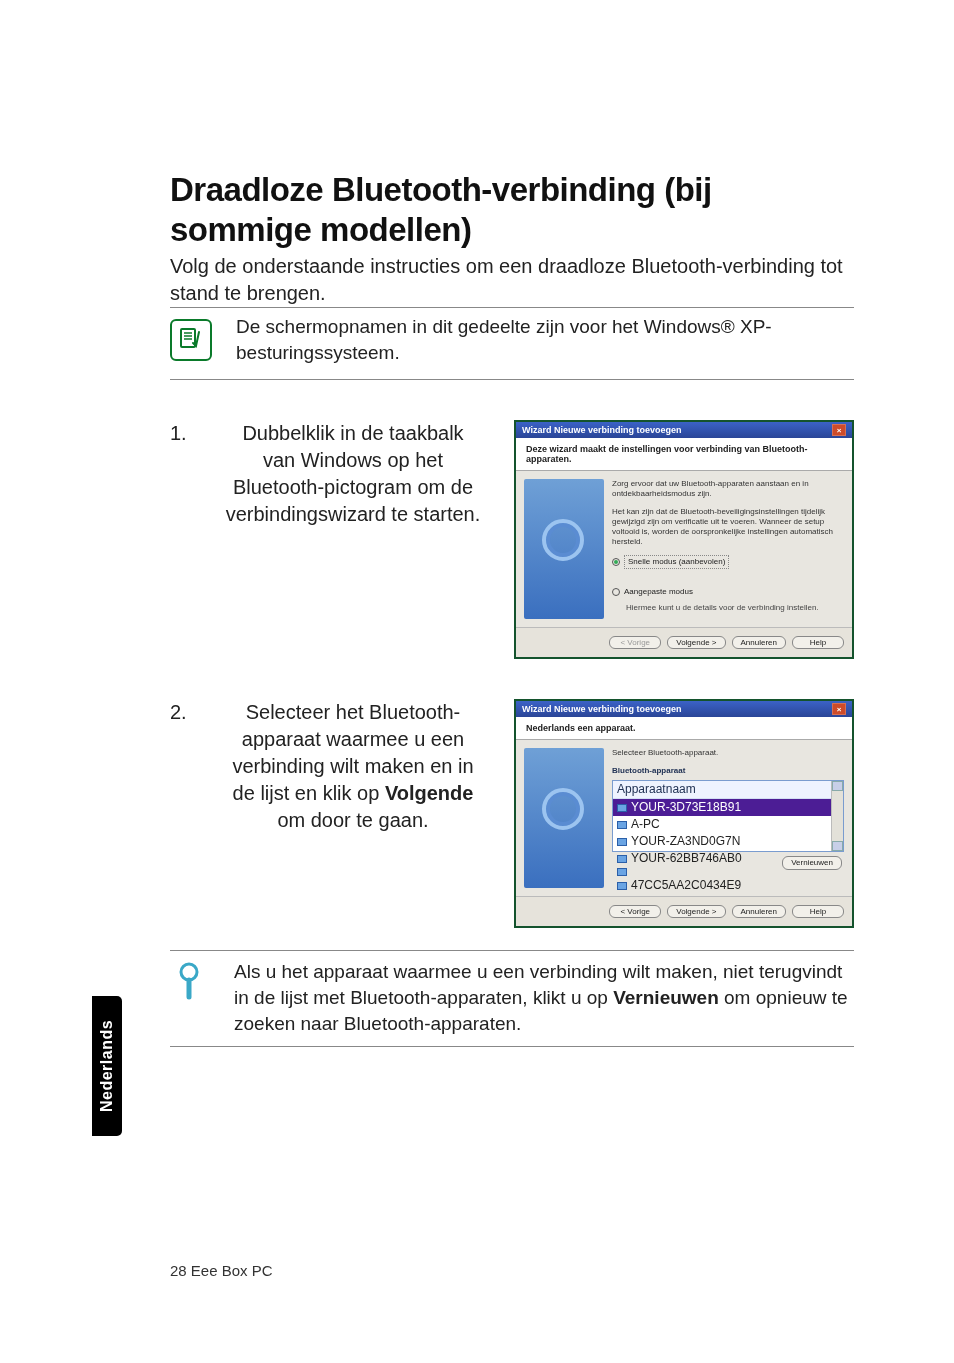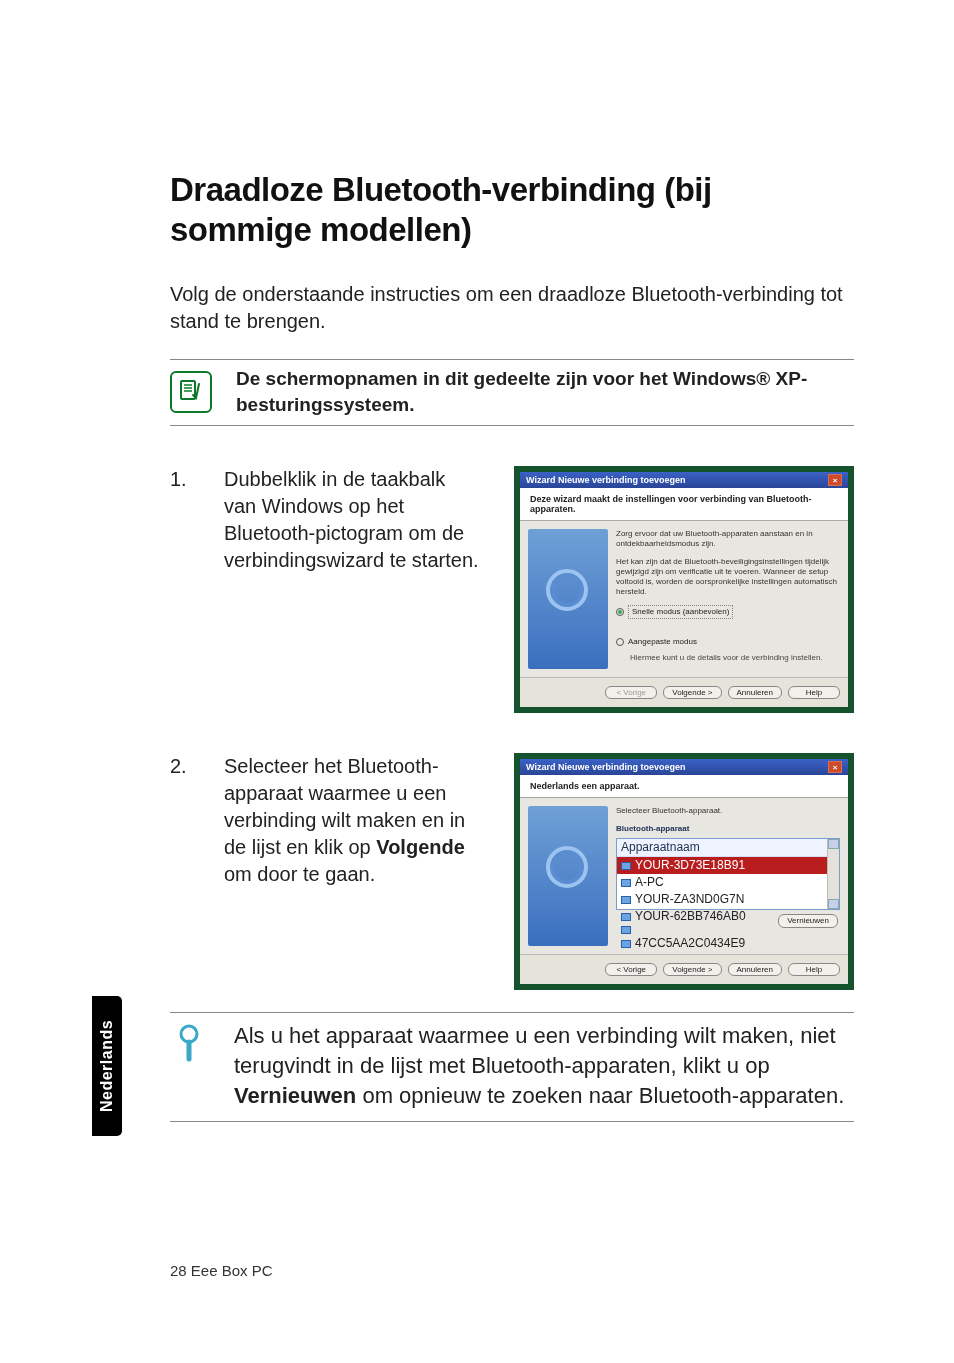--- a/index.html
+++ b/index.html
@@ -22,7 +22,7 @@
     color: #111;
   }
   .intro {
-    margin-top: 32px;
+    margin-top: 4px;
     font-size: 20px;
     line-height: 1.35;
   }

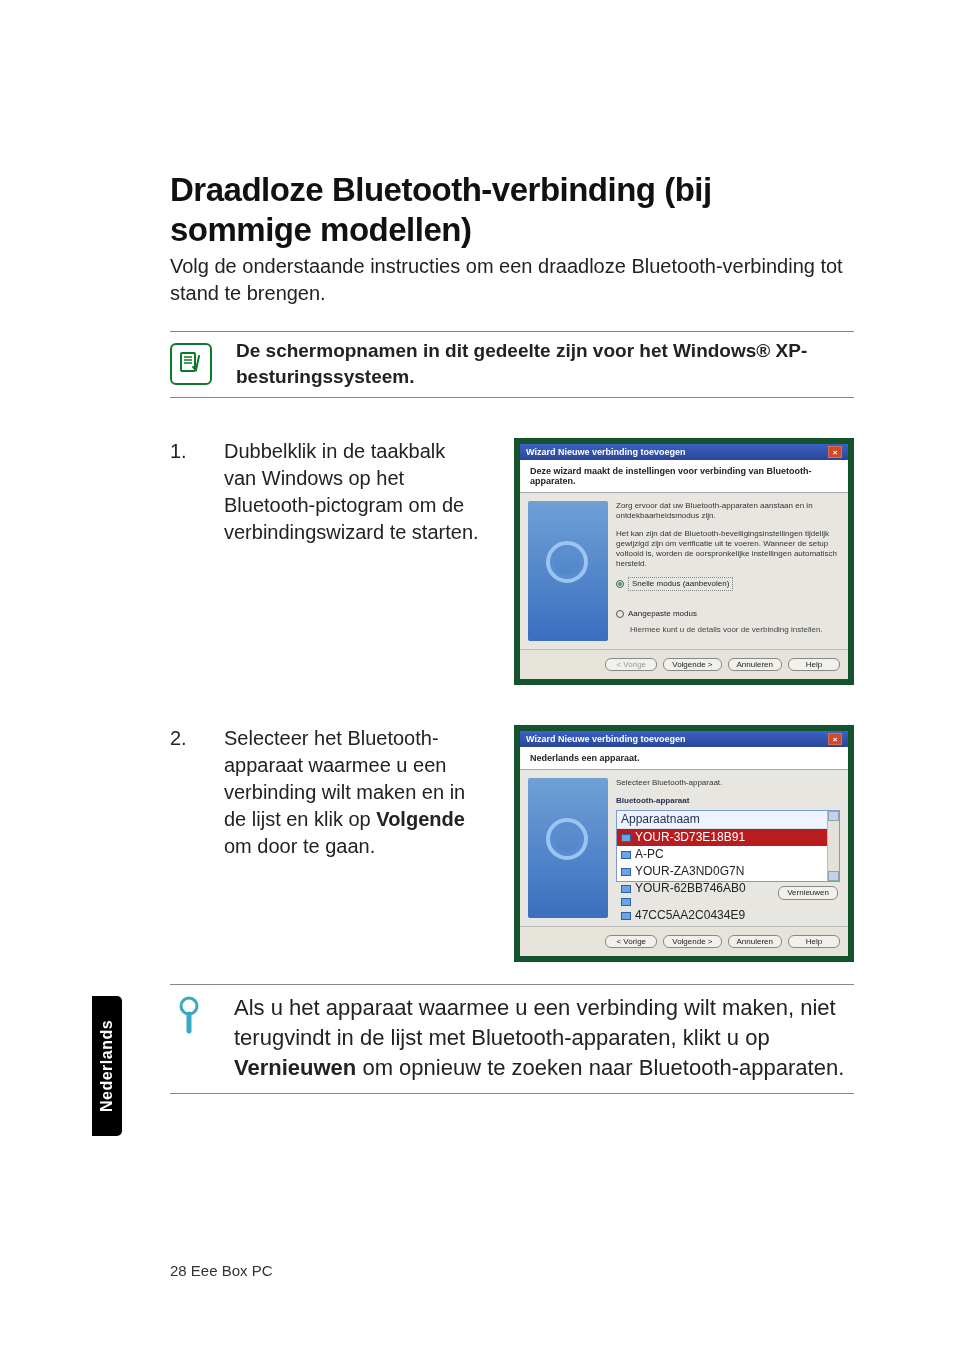--- a/index.html
+++ b/index.html
@@ -31,10 +31,8 @@
     gap: 24px;
     border-top: 1px solid #888;
     border-bottom: 1px solid #888;
-    margin-top: 24px;
-    padding: 6px 0 8px 0;
+    padding: 6px 0 14px 0;
     align-items: center;
-    font-weight: bold;
   }
   .note-text { font-size: 19px; line-height: 1.35; }
   .note-icon-box {

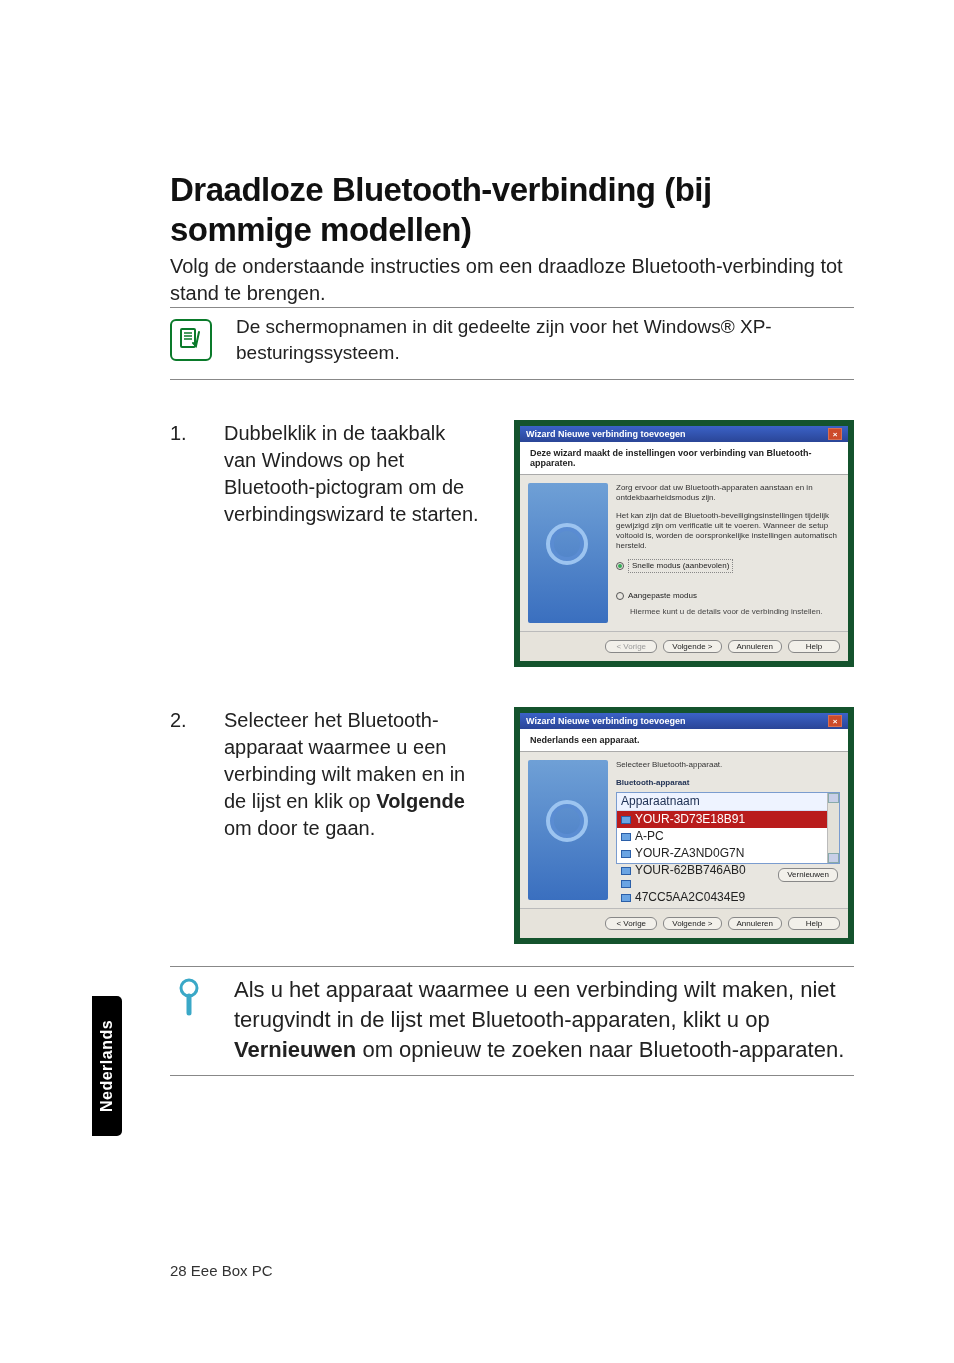--- a/index.html
+++ b/index.html
@@ -59,6 +59,7 @@
     line-height: 1.35;
     flex: 1;
     padding-right: 10px;
+    text-align: center;
   }
   .step-text .lead { font-weight: 300; }
   .step-text b { font-weight: 700; }

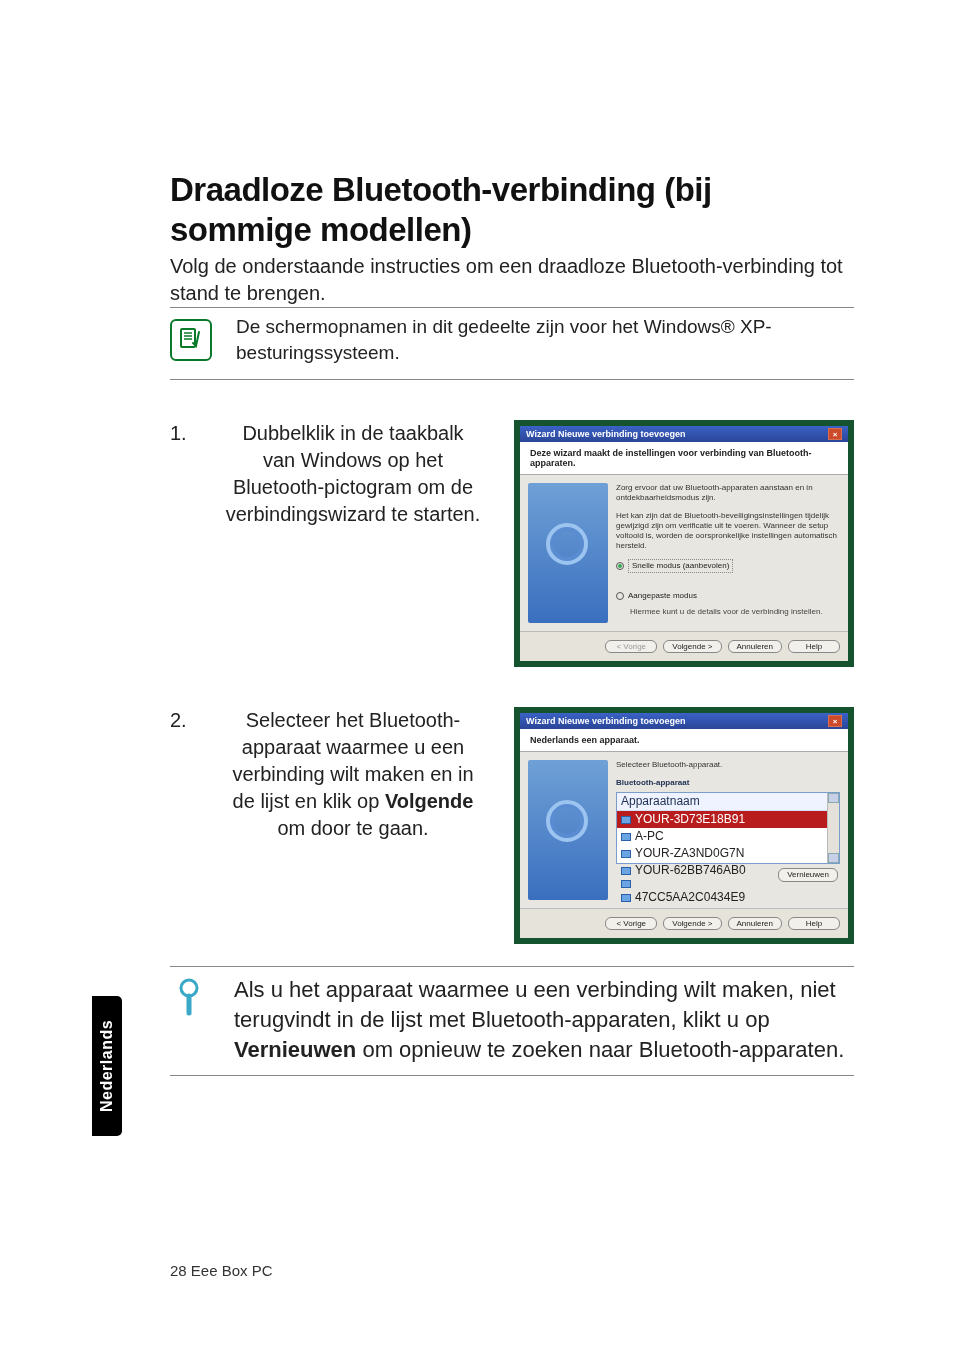--- a/index.html
+++ b/index.html
@@ -65,7 +65,7 @@
   .step-text b { font-weight: 700; }
   .screenshot {
     width: 340px; flex: 0 0 340px;
-    border: 6px solid #14532d;
+    border: 2px solid #14532d;
     background: #e8e6e0;
     font-size: 9px;
     color: #222;

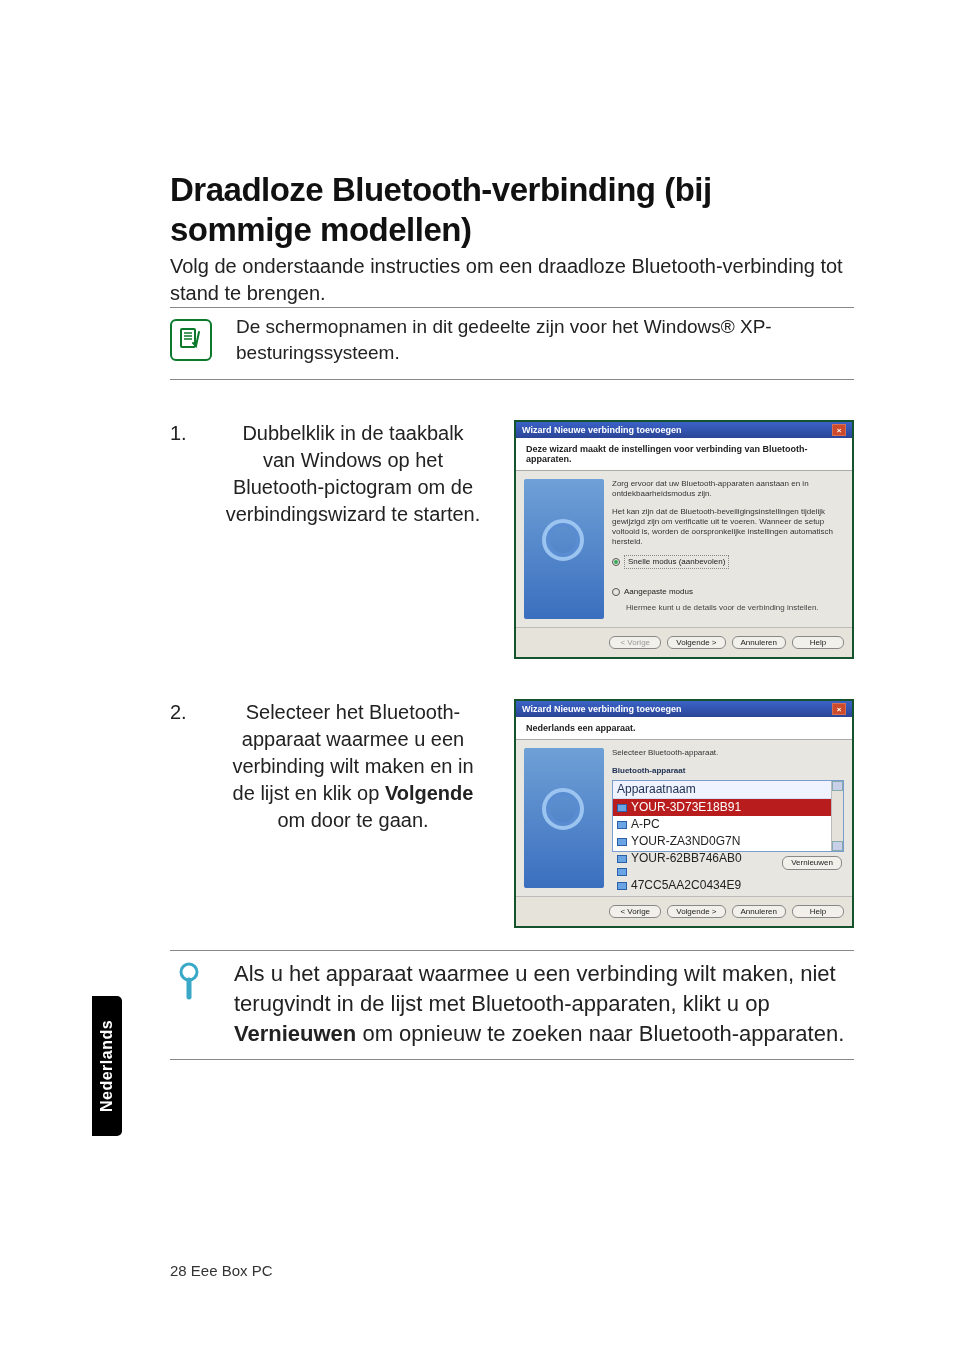--- a/index.html
+++ b/index.html
@@ -121,7 +121,7 @@
   .device-items { flex:1; }
   .device-items .hdr { background:#eef3ff; color:#235; padding:1px 4px; border-bottom:1px solid #d3dff4;}
   .device-items .row { padding:1px 4px; display:flex; gap:4px; align-items:center;}
-  .device-items .row.sel { background:#b91c1c; color:#fff;}
+  .device-items .row.sel { background:#4c1d95; color:#fff;}
   .pci { width:10px; height:8px; background:#6aa4e3; border:1px solid #2b5fa8; display:inline-block;}
   .scroll { width:12px; background:#e3e1d9; border-left:1px solid #bbb; position:relative;}
   .scroll .arr{height:10px;background:#c8cfe8;border:1px solid #8aa;}

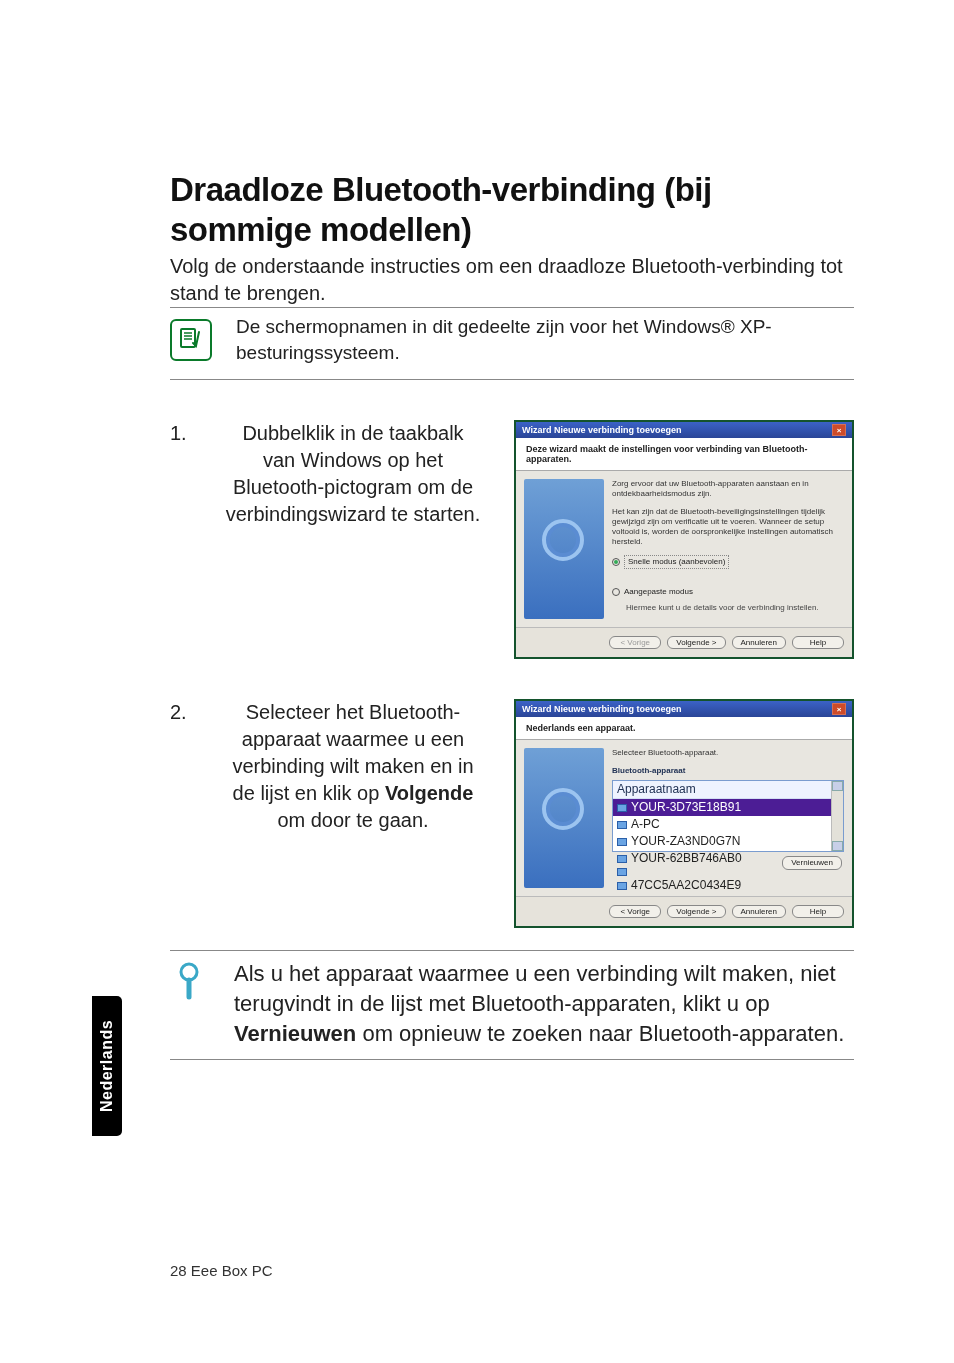--- a/index.html
+++ b/index.html
@@ -133,7 +133,7 @@
     align-items:flex-start;
   }
   .tip-icon { width: 40px; flex:0 0 40px; display:flex; justify-content:center; padding-top:2px;}
-  .tip-text { font-size: 22px; line-height:1.35; flex:1;}
+  .tip-text { font-size: 19px; line-height:1.35; flex:1;}
   .lang-tab {
     position: absolute;
     left: 92px; top: 996px;

